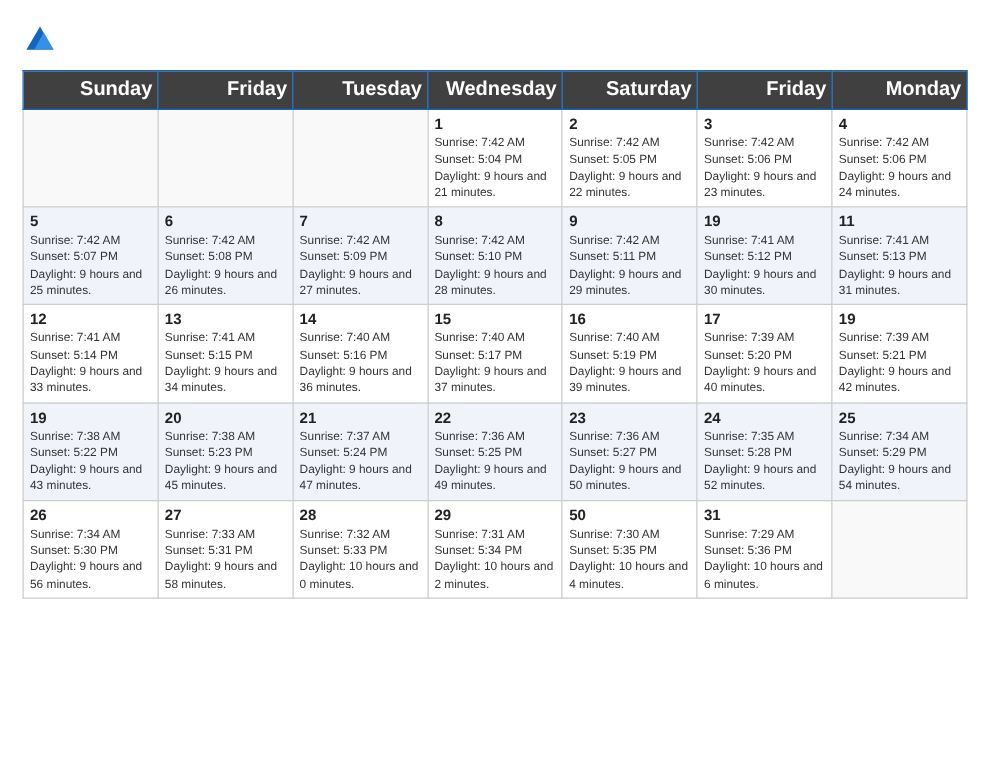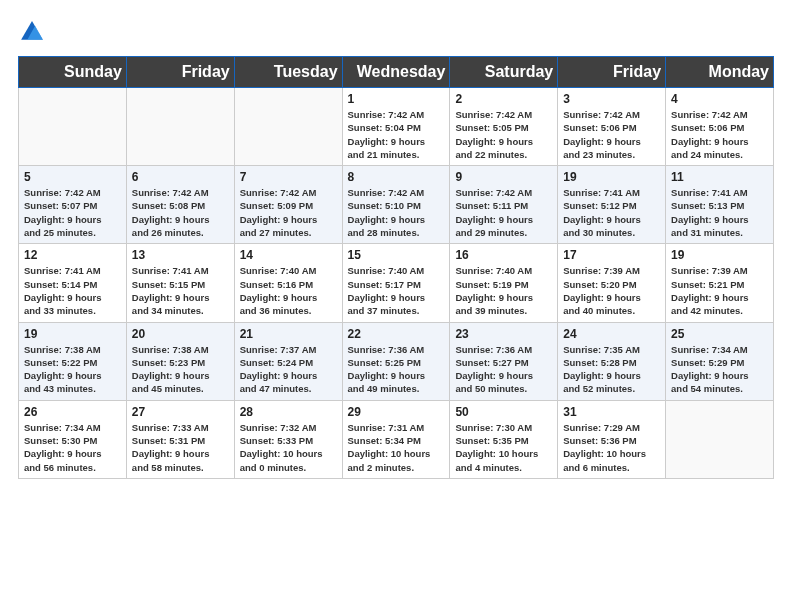--- a/index.html
+++ b/index.html
@@ -87,7 +87,6 @@
       font-size: 9.5px;
       color: #333;
       line-height: 1.4;
-      font-weight: bold;
     }
     .row-bg-alt td {
       background: #f0f4fa;

